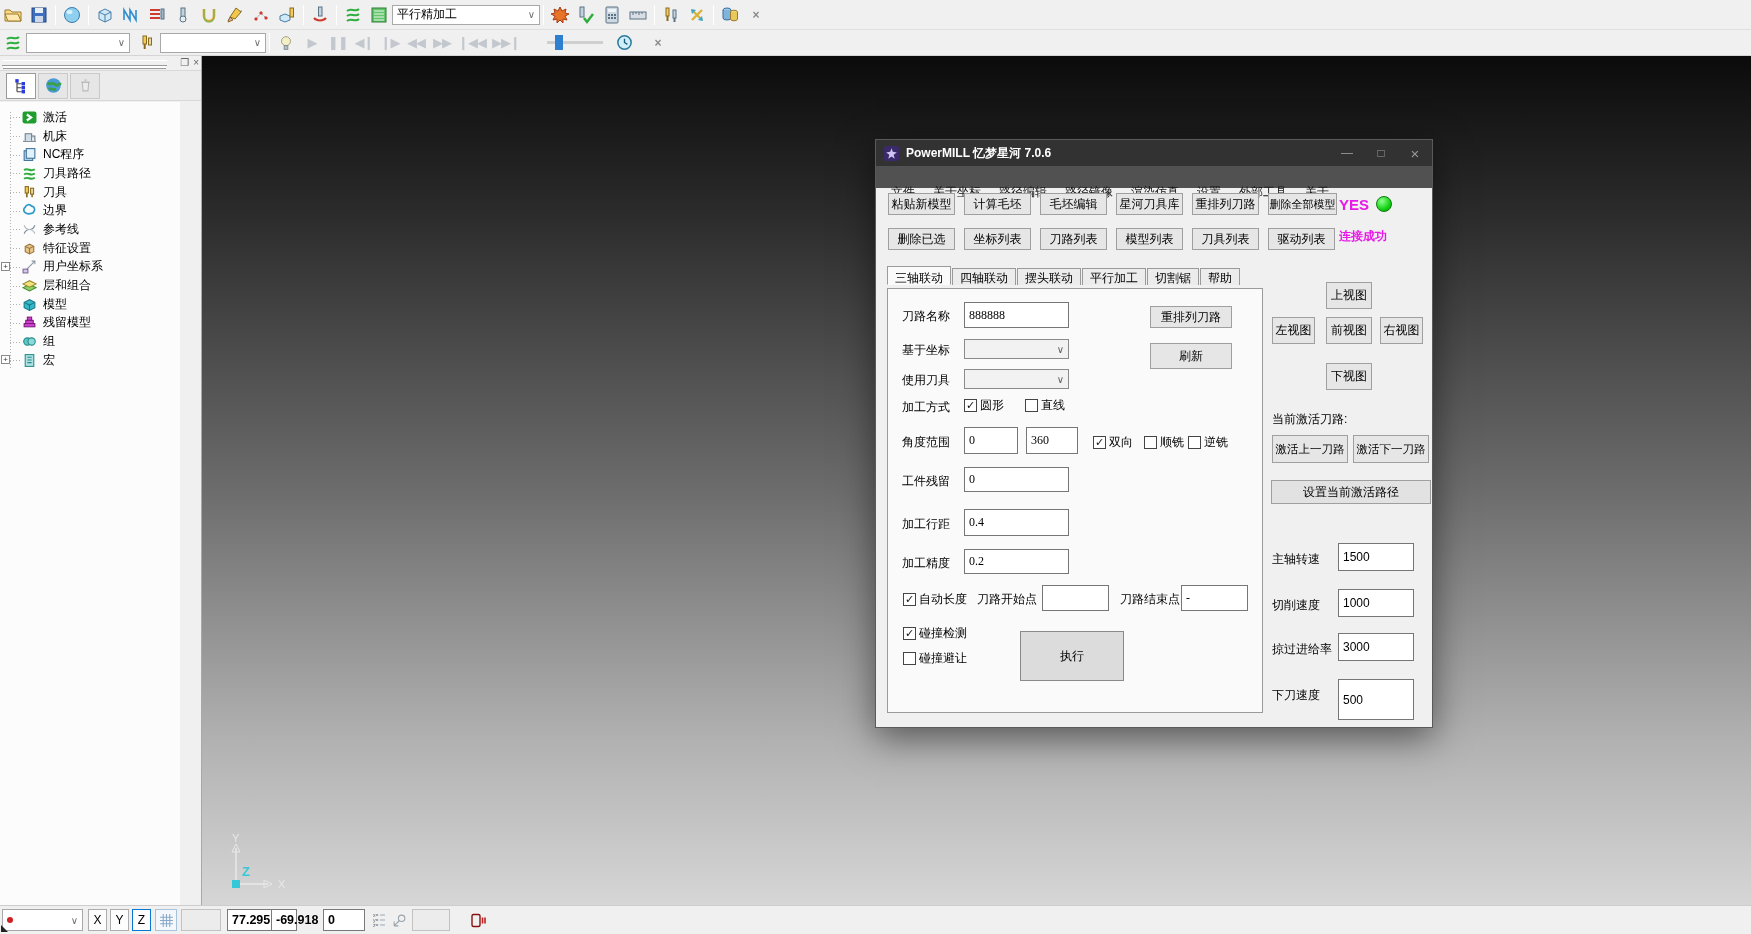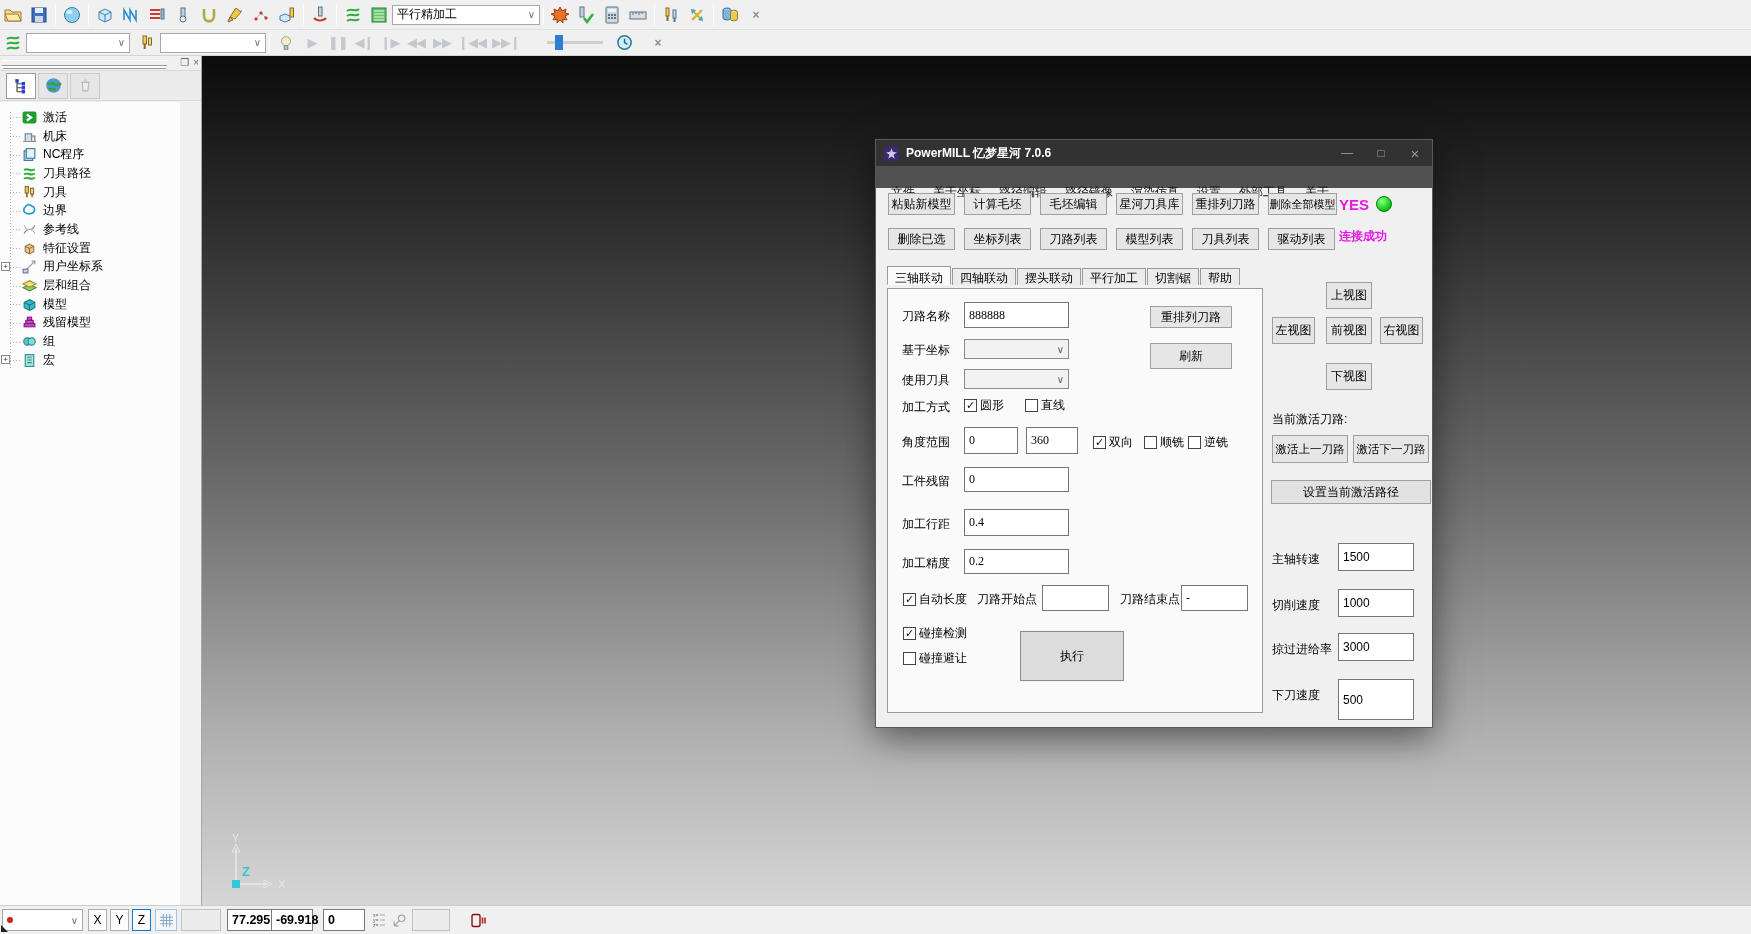--- a/index.html
+++ b/index.html
@@ -614,7 +614,7 @@
   </div>
   <div class="sbel dim" style="left:181px;width:40px"></div>
   <div class="sbel coordbox" style="left:227px;width:46px">77.2951</div>
-  <div class="sbel coordbox" style="left:271px;width:42px">-69.918</div>
+  <div class="sbel coordbox" style="left:271px;width:26px">-69.918</div>
   <div class="sbel coordbox" style="left:323px;width:42px">0</div>
   <div class="sbel" style="left:373px;width:14px;display:flex;align-items:center">
     <svg width="13" height="16" viewBox="0 0 13 16">

